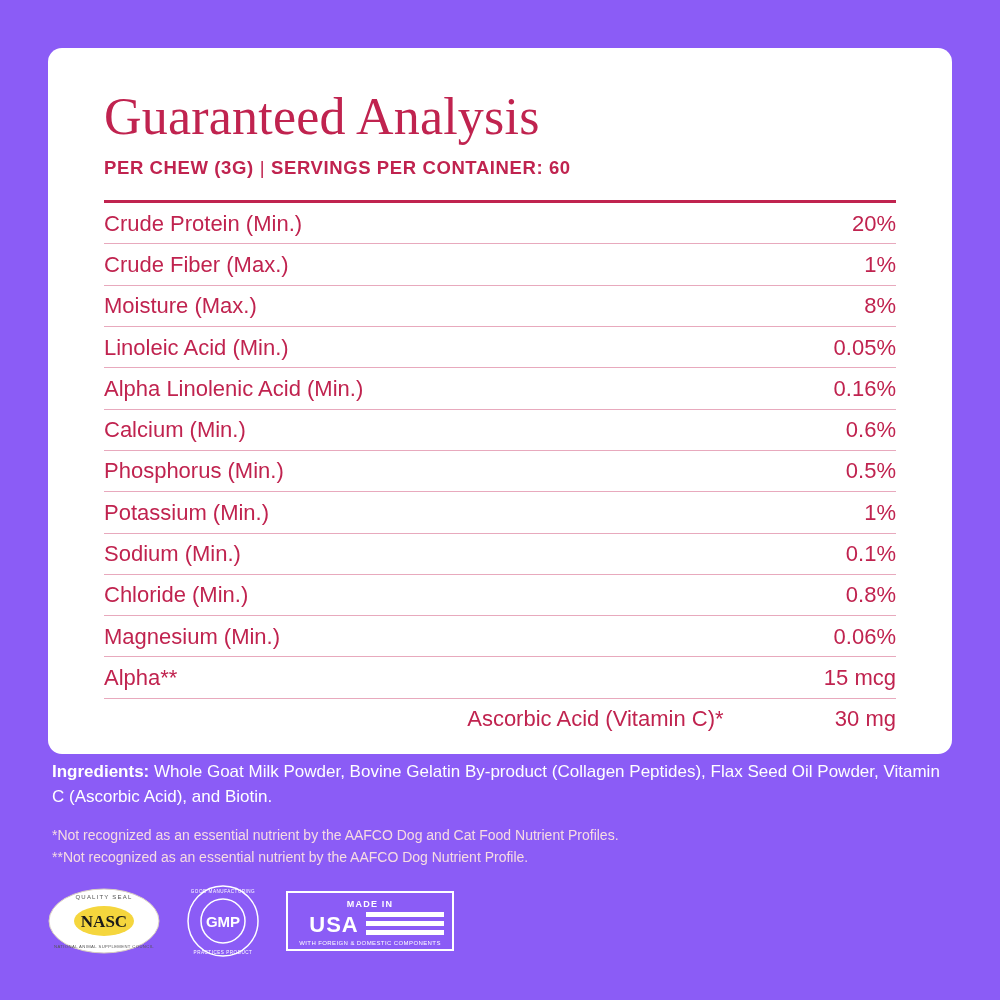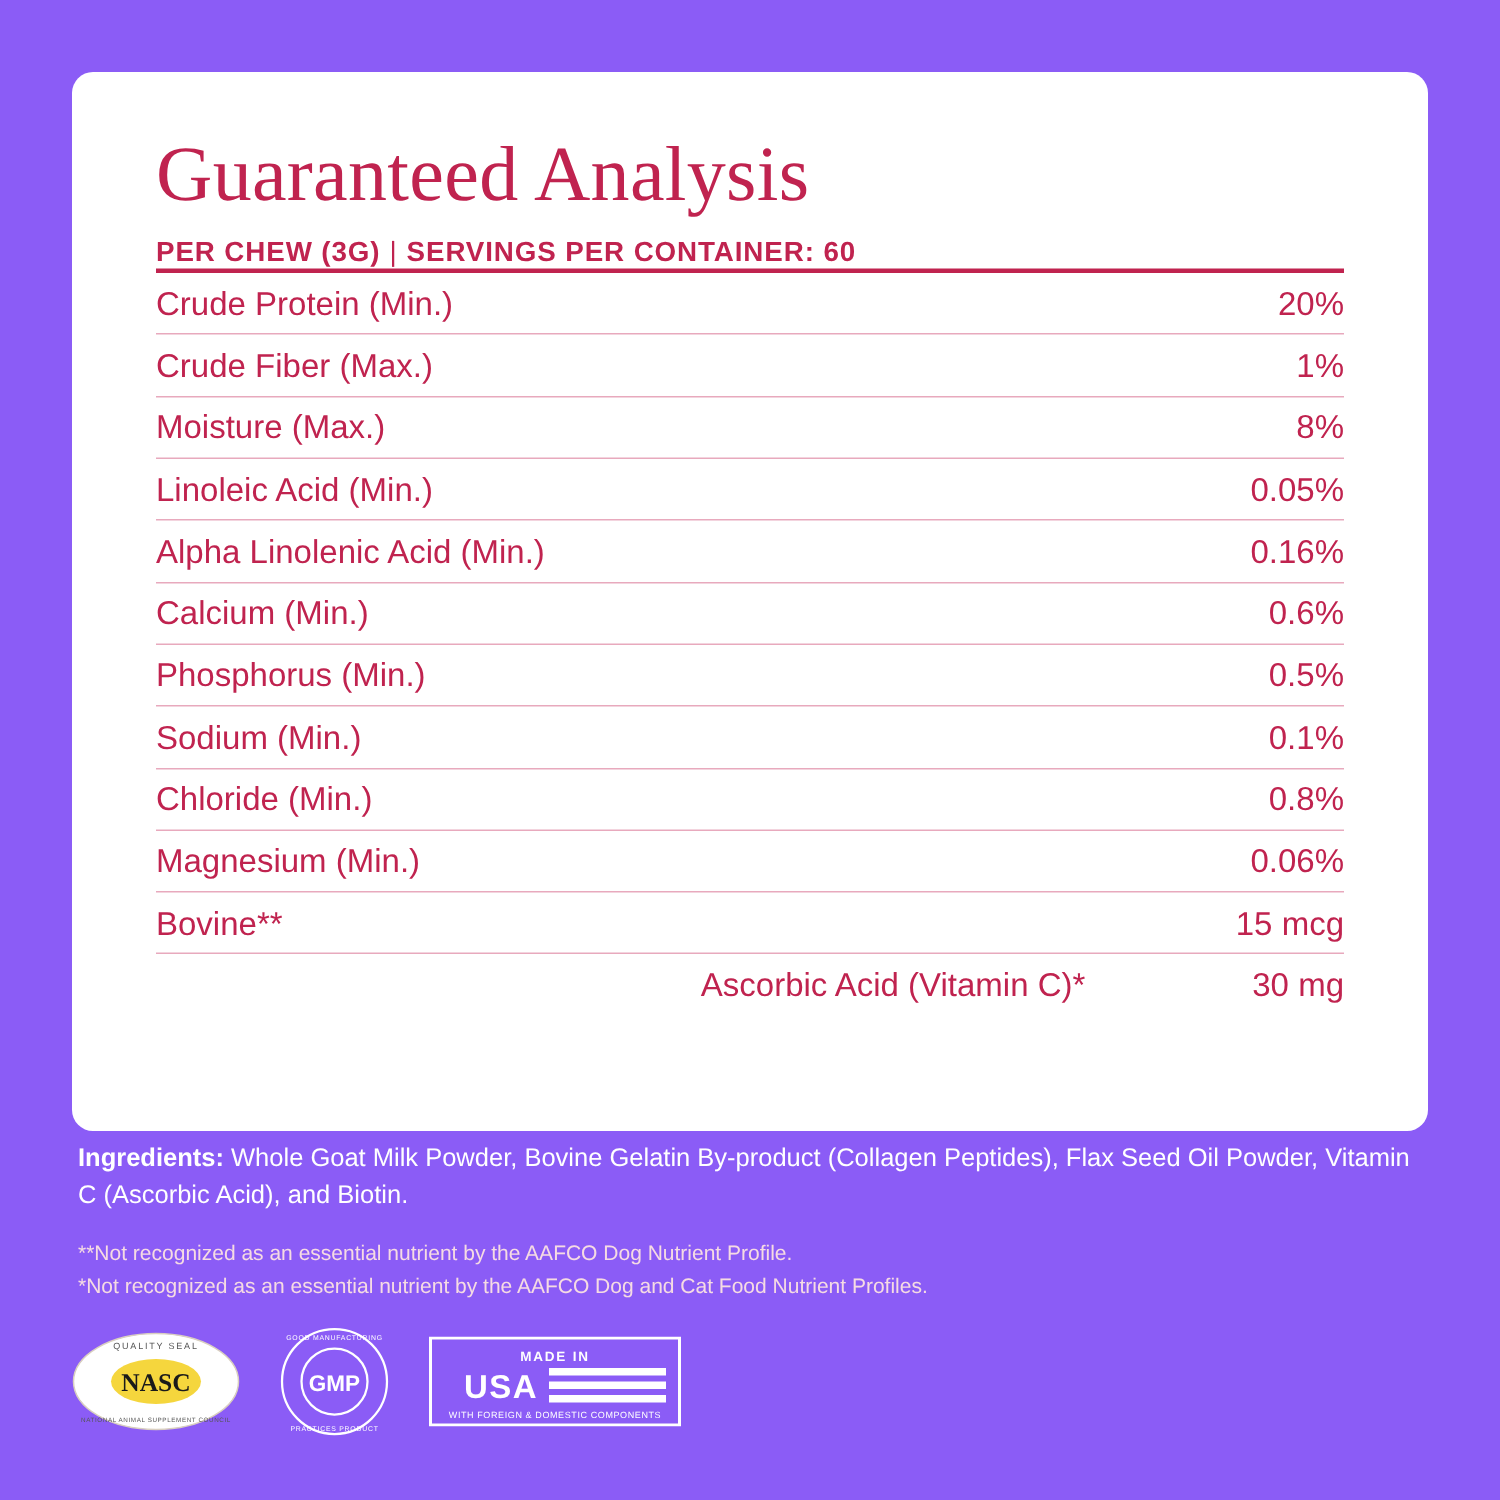--- a/index.html
+++ b/index.html
@@ -41,7 +41,7 @@
     font-weight: 700;
     color: #c0234f;
     letter-spacing: 0.6px;
-    margin-bottom: 0;
+    margin-bottom: 21px;
   }
   .subtitle .sep { font-weight: 400; padding: 0 6px; }
 

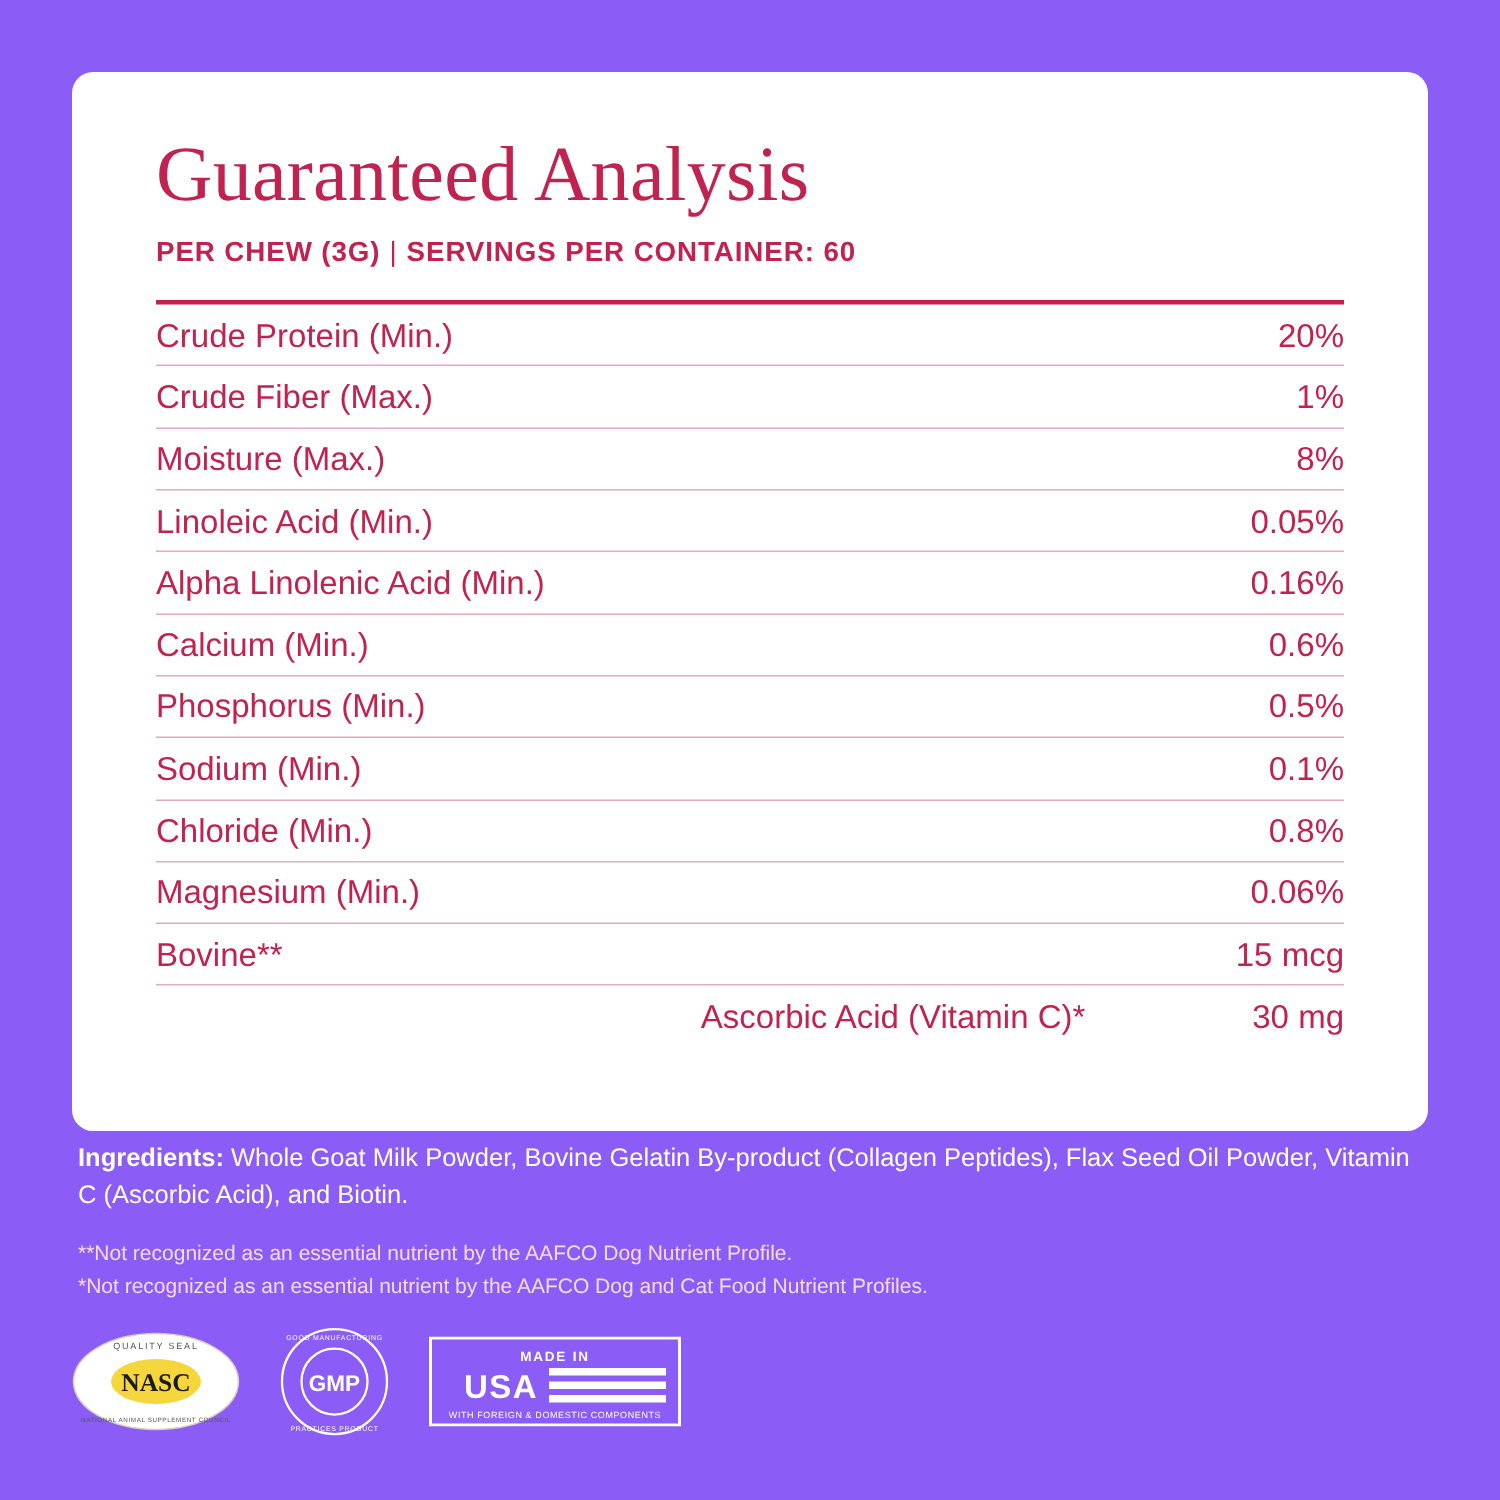--- a/index.html
+++ b/index.html
@@ -150,6 +150,10 @@
           <td class="value">0.5%</td>
         </tr>
         <tr>
+          <td class="nutrient">Potassium (Min.)</td>
+          <td class="value">1%</td>
+        </tr>
+        <tr>
           <td class="nutrient">Sodium (Min.)</td>
           <td class="value">0.1%</td>
         </tr>

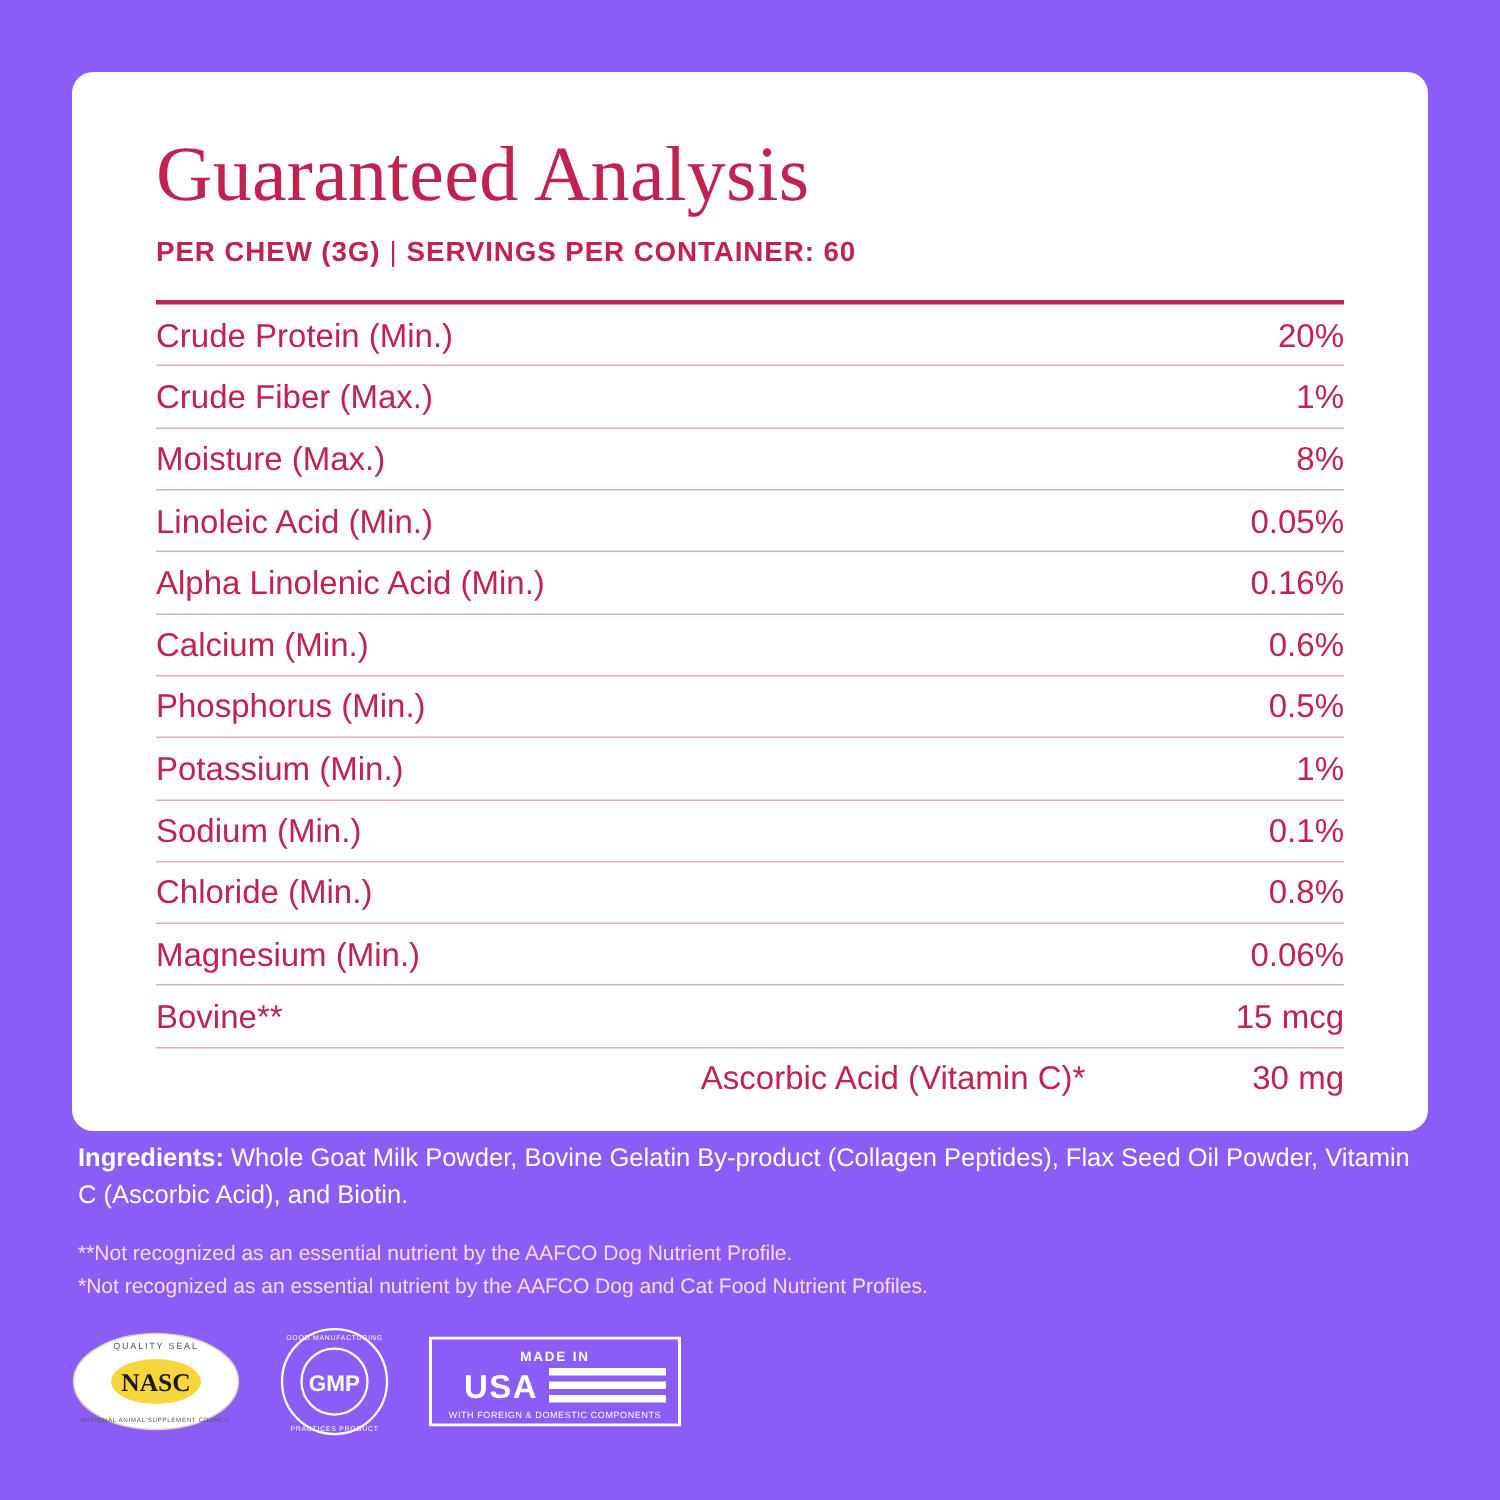--- a/index.html
+++ b/index.html
@@ -166,7 +166,7 @@
           <td class="value">0.06%</td>
         </tr>
         <tr>
-          <td class="nutrient">Bovine**</td>
+          <td class="nutrient">Alpha**</td>
           <td class="value">15 mcg</td>
         </tr>
         <tr>

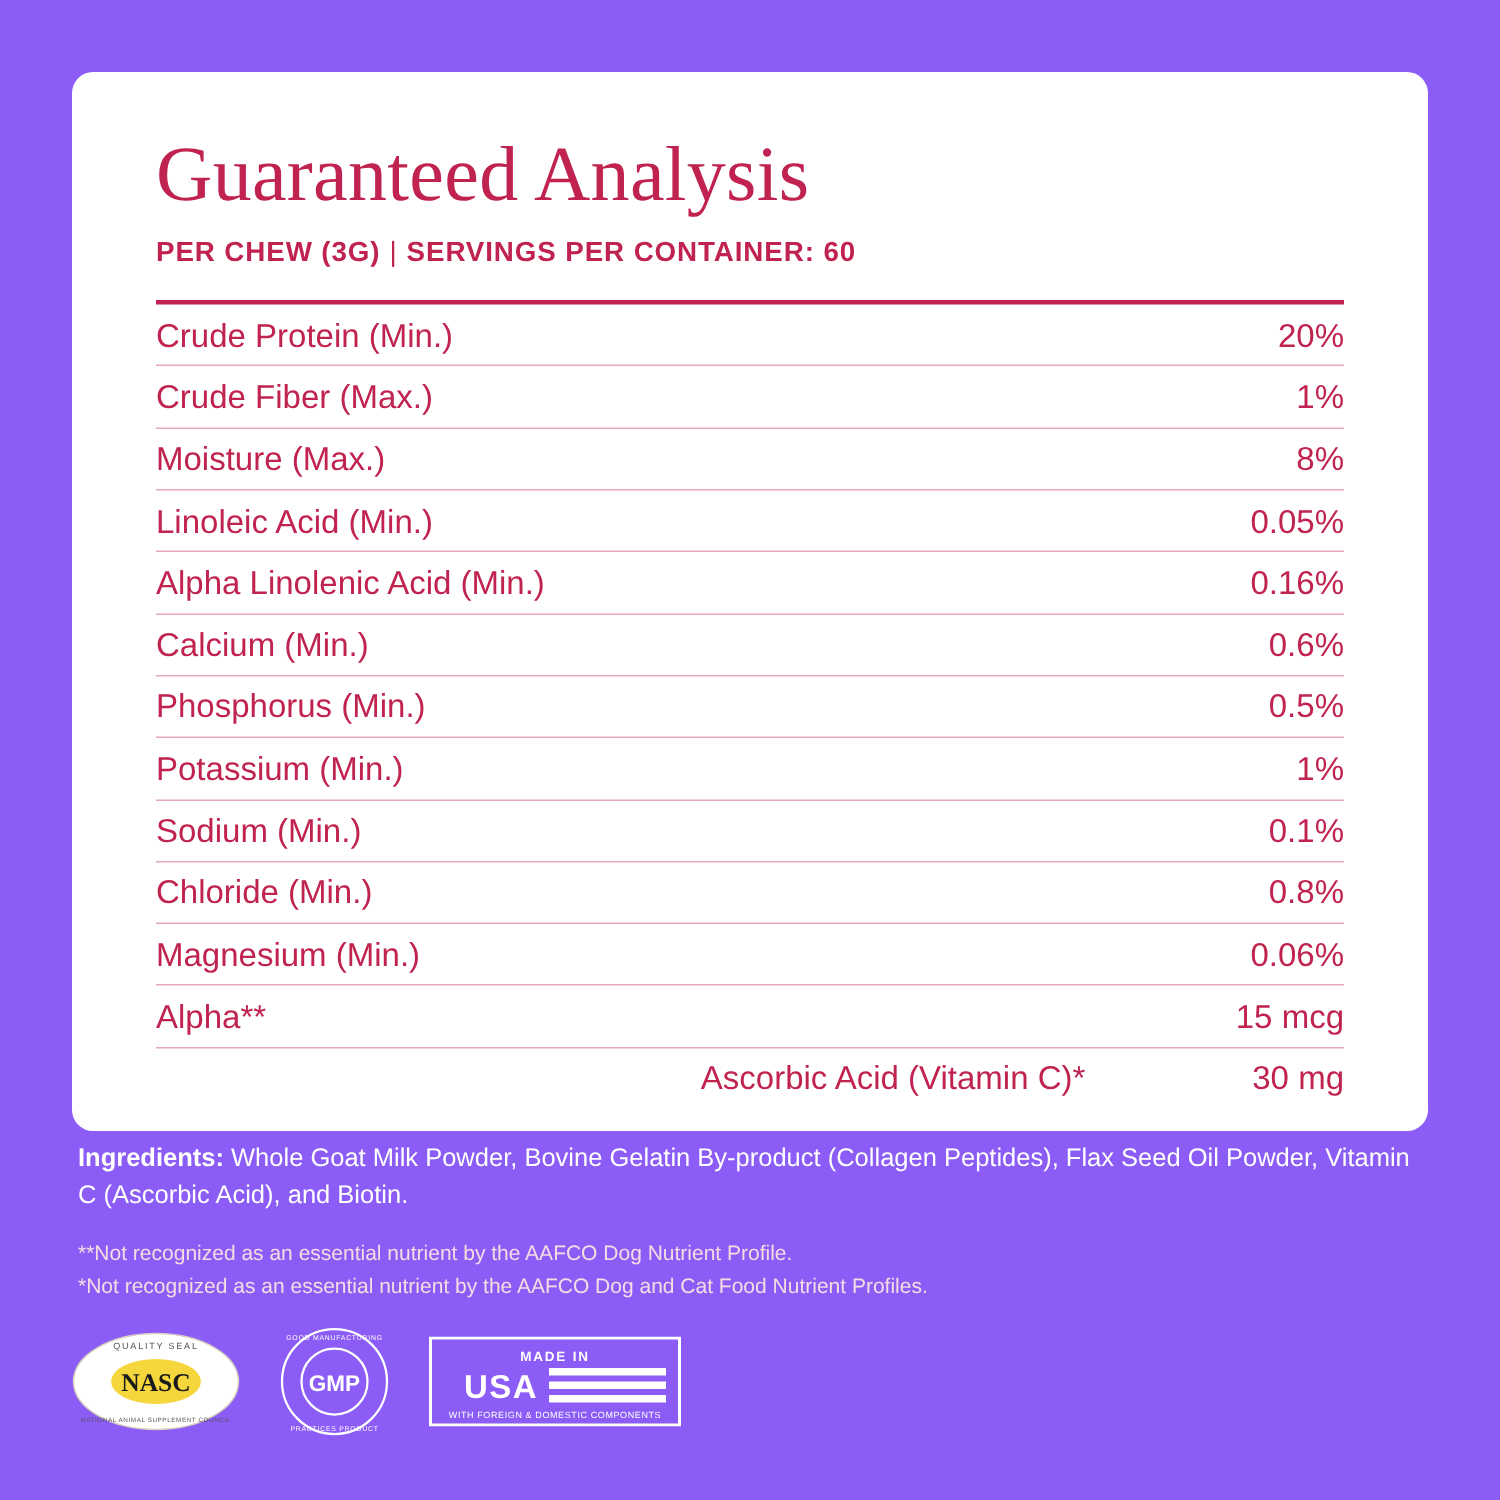--- a/index.html
+++ b/index.html
@@ -182,8 +182,8 @@
       <b>Ingredients:</b><span> Whole Goat Milk Powder, Bovine Gelatin By-product (Collagen Peptides), Flax Seed Oil Powder, Vitamin C (Ascorbic Acid), and Biotin.</span>
     </div>
     <div class="footnotes">
+      <div>*Not recognized as an essential nutrient by the AAFCO Dog and Cat Food Nutrient Profiles.</div>
       <div>**Not recognized as an essential nutrient by the AAFCO Dog Nutrient Profile.</div>
-      <div>*Not recognized as an essential nutrient by the AAFCO Dog and Cat Food Nutrient Profiles.</div>
     </div>
   </div>
 

